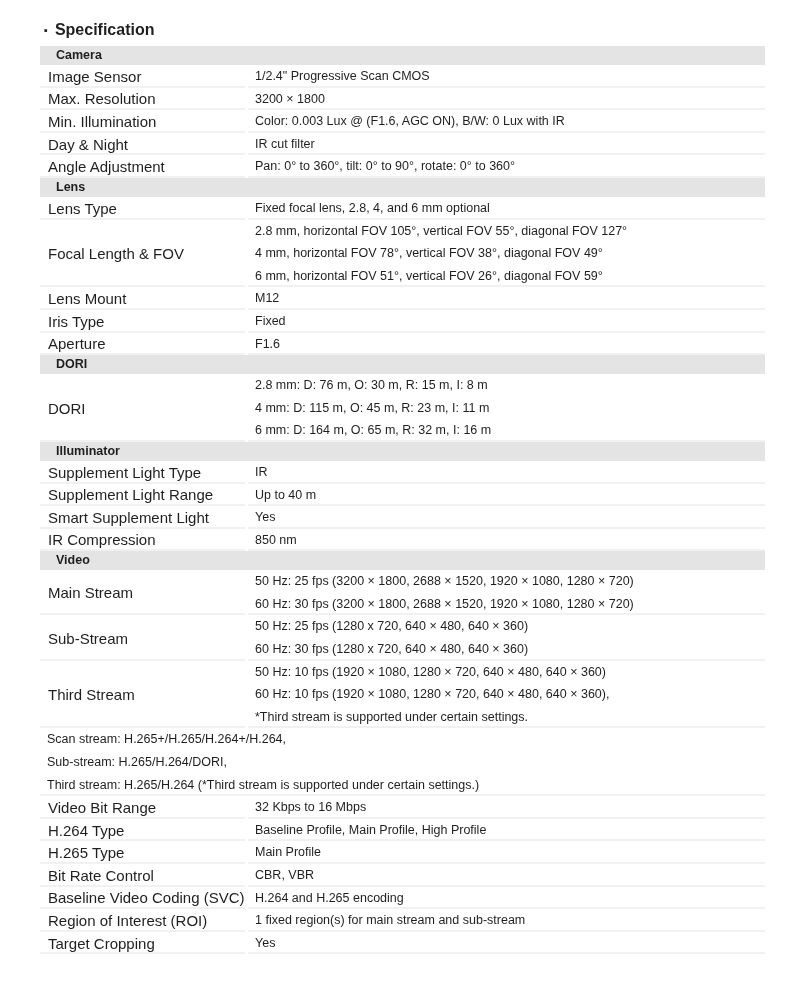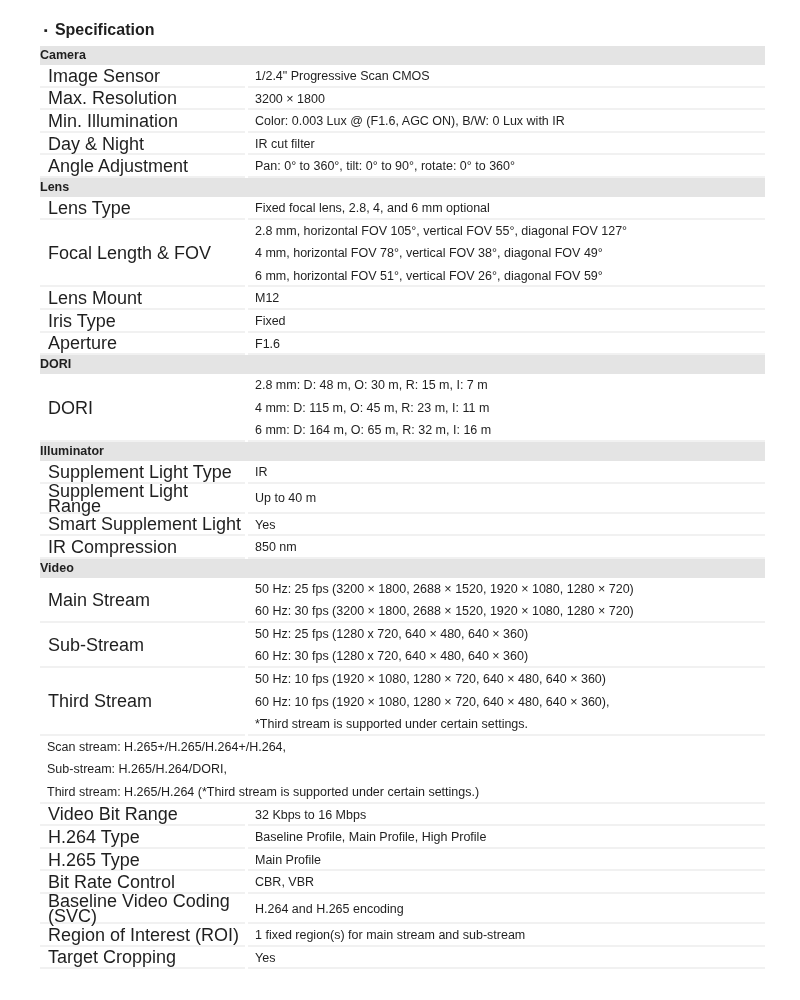--- a/index.html
+++ b/index.html
@@ -38,7 +38,7 @@
     background: var(--header-bg);
     font-weight: bold;
     font-size: 12.5px;
-    padding-left: 0;
+    padding-left: 16px;
   }
   .spec-row { display: flex; }
   .cell-label {

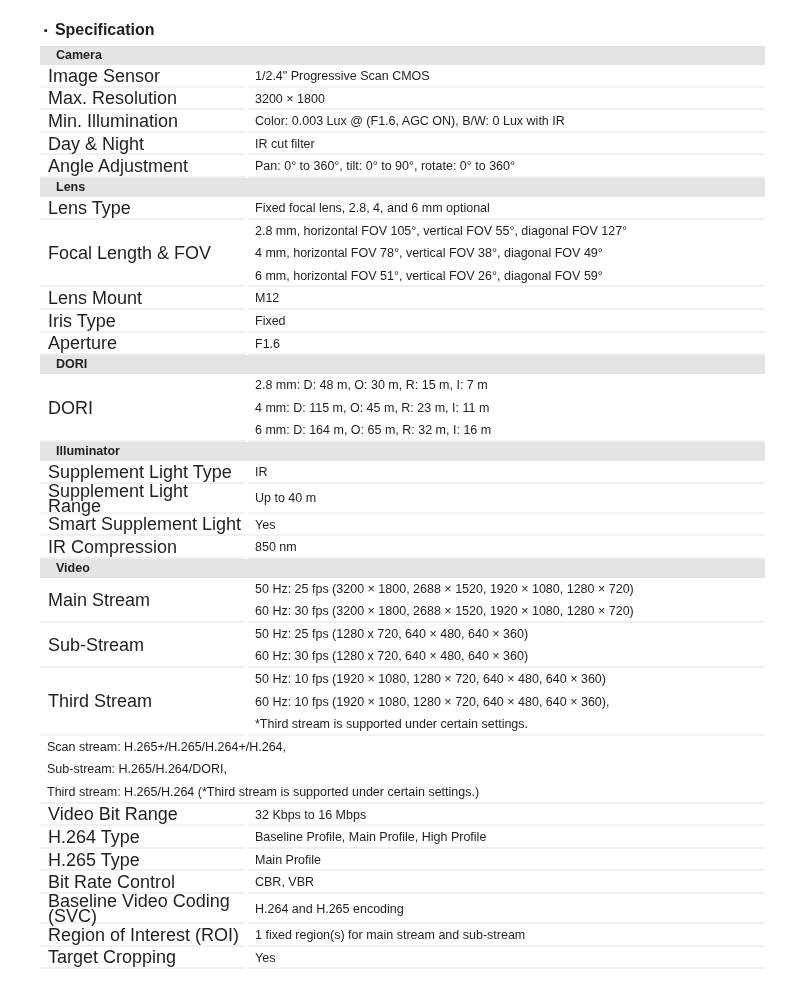--- a/index.html
+++ b/index.html
@@ -48,7 +48,7 @@
     padding-left: 8px;
     display: flex;
     align-items: center;
-    font-size: 18px;
+    font-size: 15px;
     box-shadow: inset 0 -2px var(--row-border);
   }
   .cell-value {

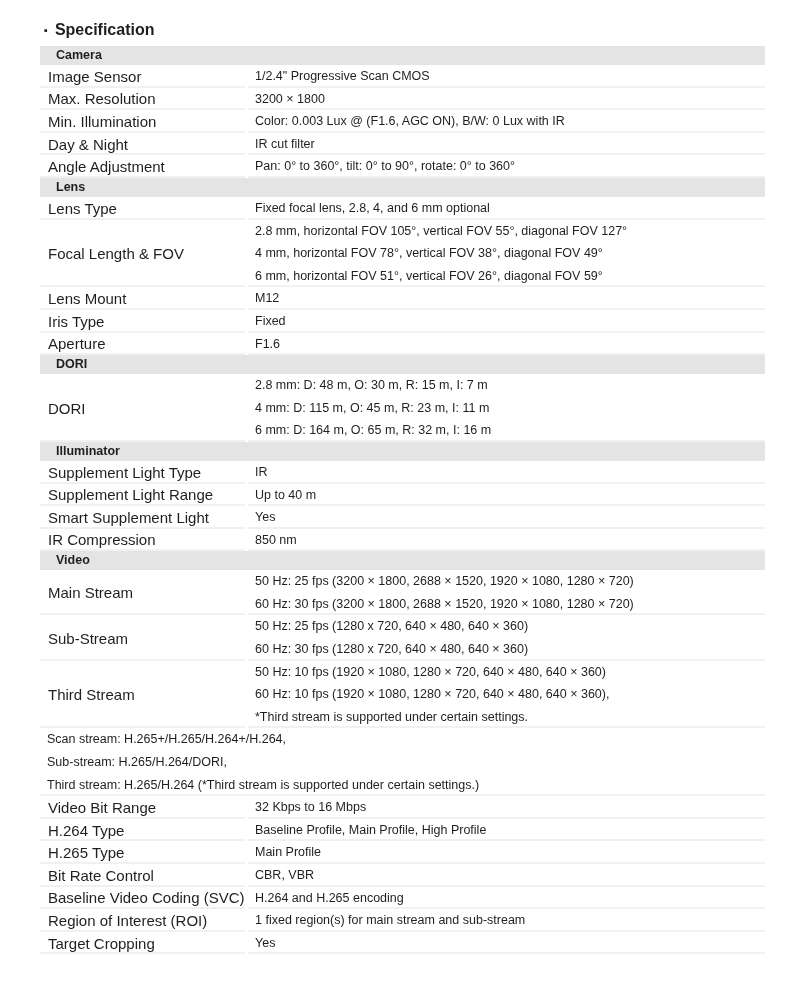--- a/index.html
+++ b/index.html
@@ -168,7 +168,7 @@
         <span class="label-text">DORI</span>
       </div>
       <div class="cell-value">
-        <div class="value-line">2.8 mm: D: 48 m, O: 30 m, R: 15 m, I: 7 m</div>
+        <div class="value-line">2.8 mm: D: 76 m, O: 30 m, R: 15 m, I: 8 m</div>
         <div class="value-line">4 mm: D: 115 m, O: 45 m, R: 23 m, I: 11 m</div>
         <div class="value-line">6 mm: D: 164 m, O: 65 m, R: 32 m, I: 16 m</div>
       </div>

